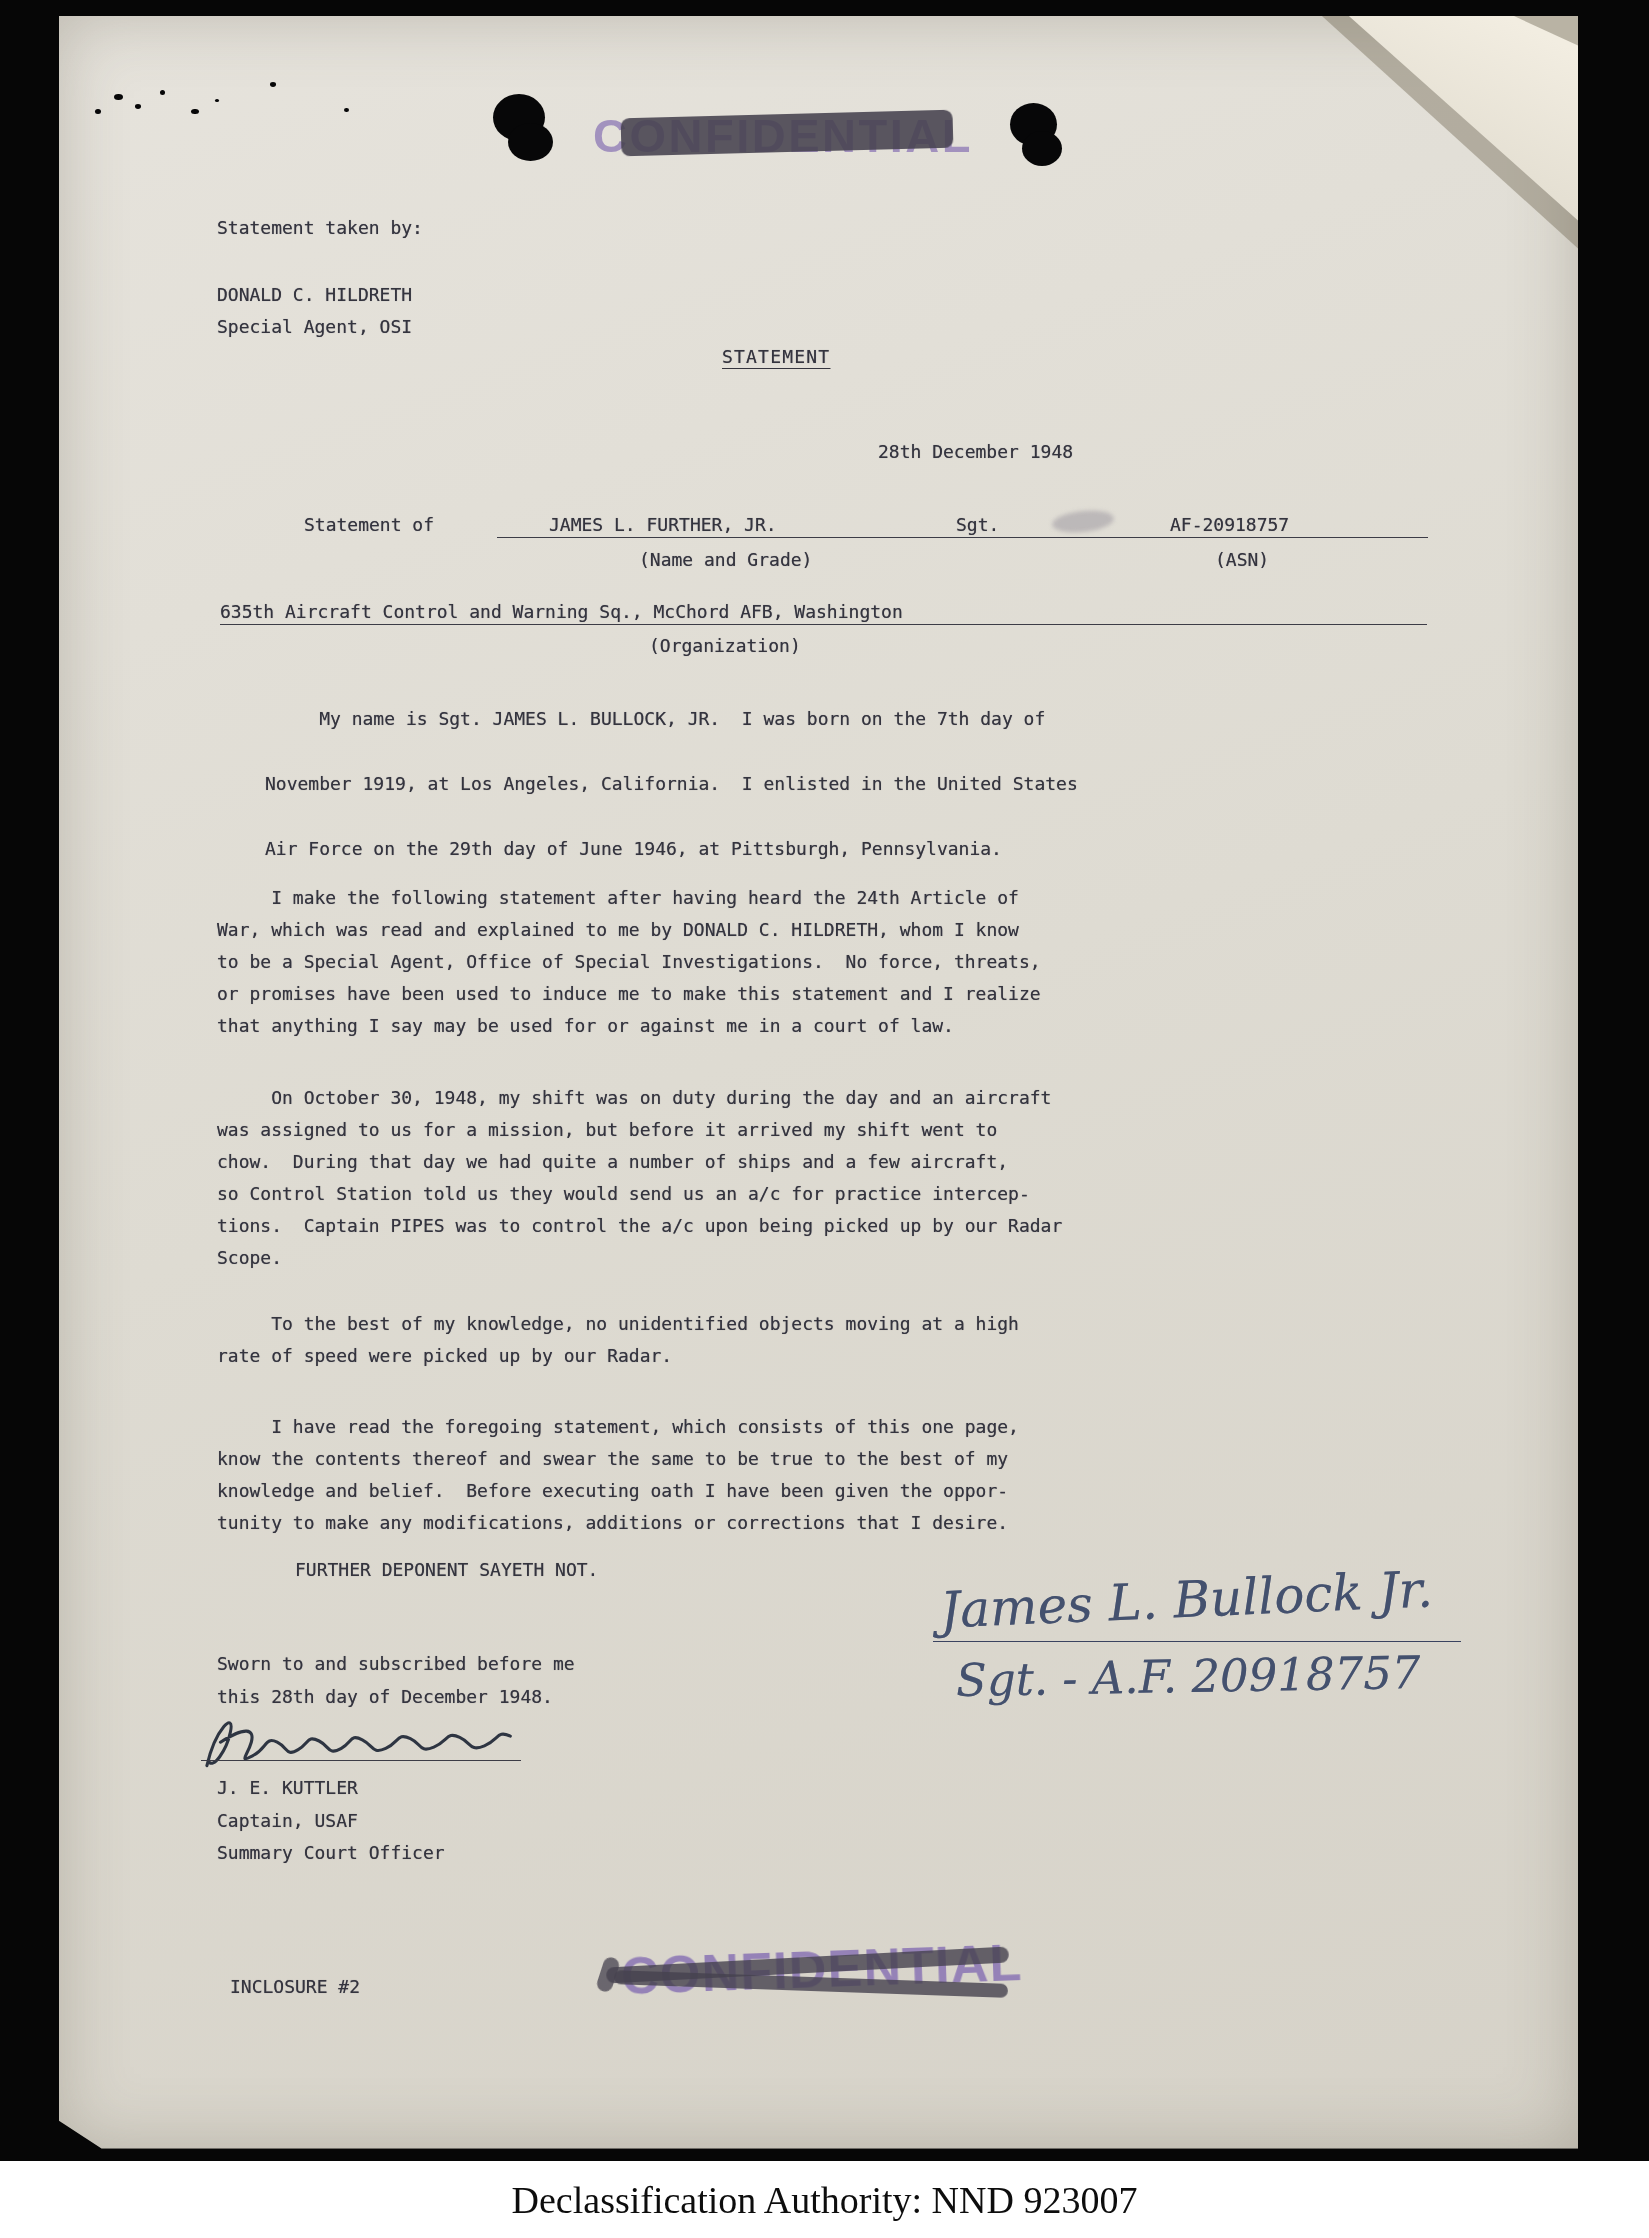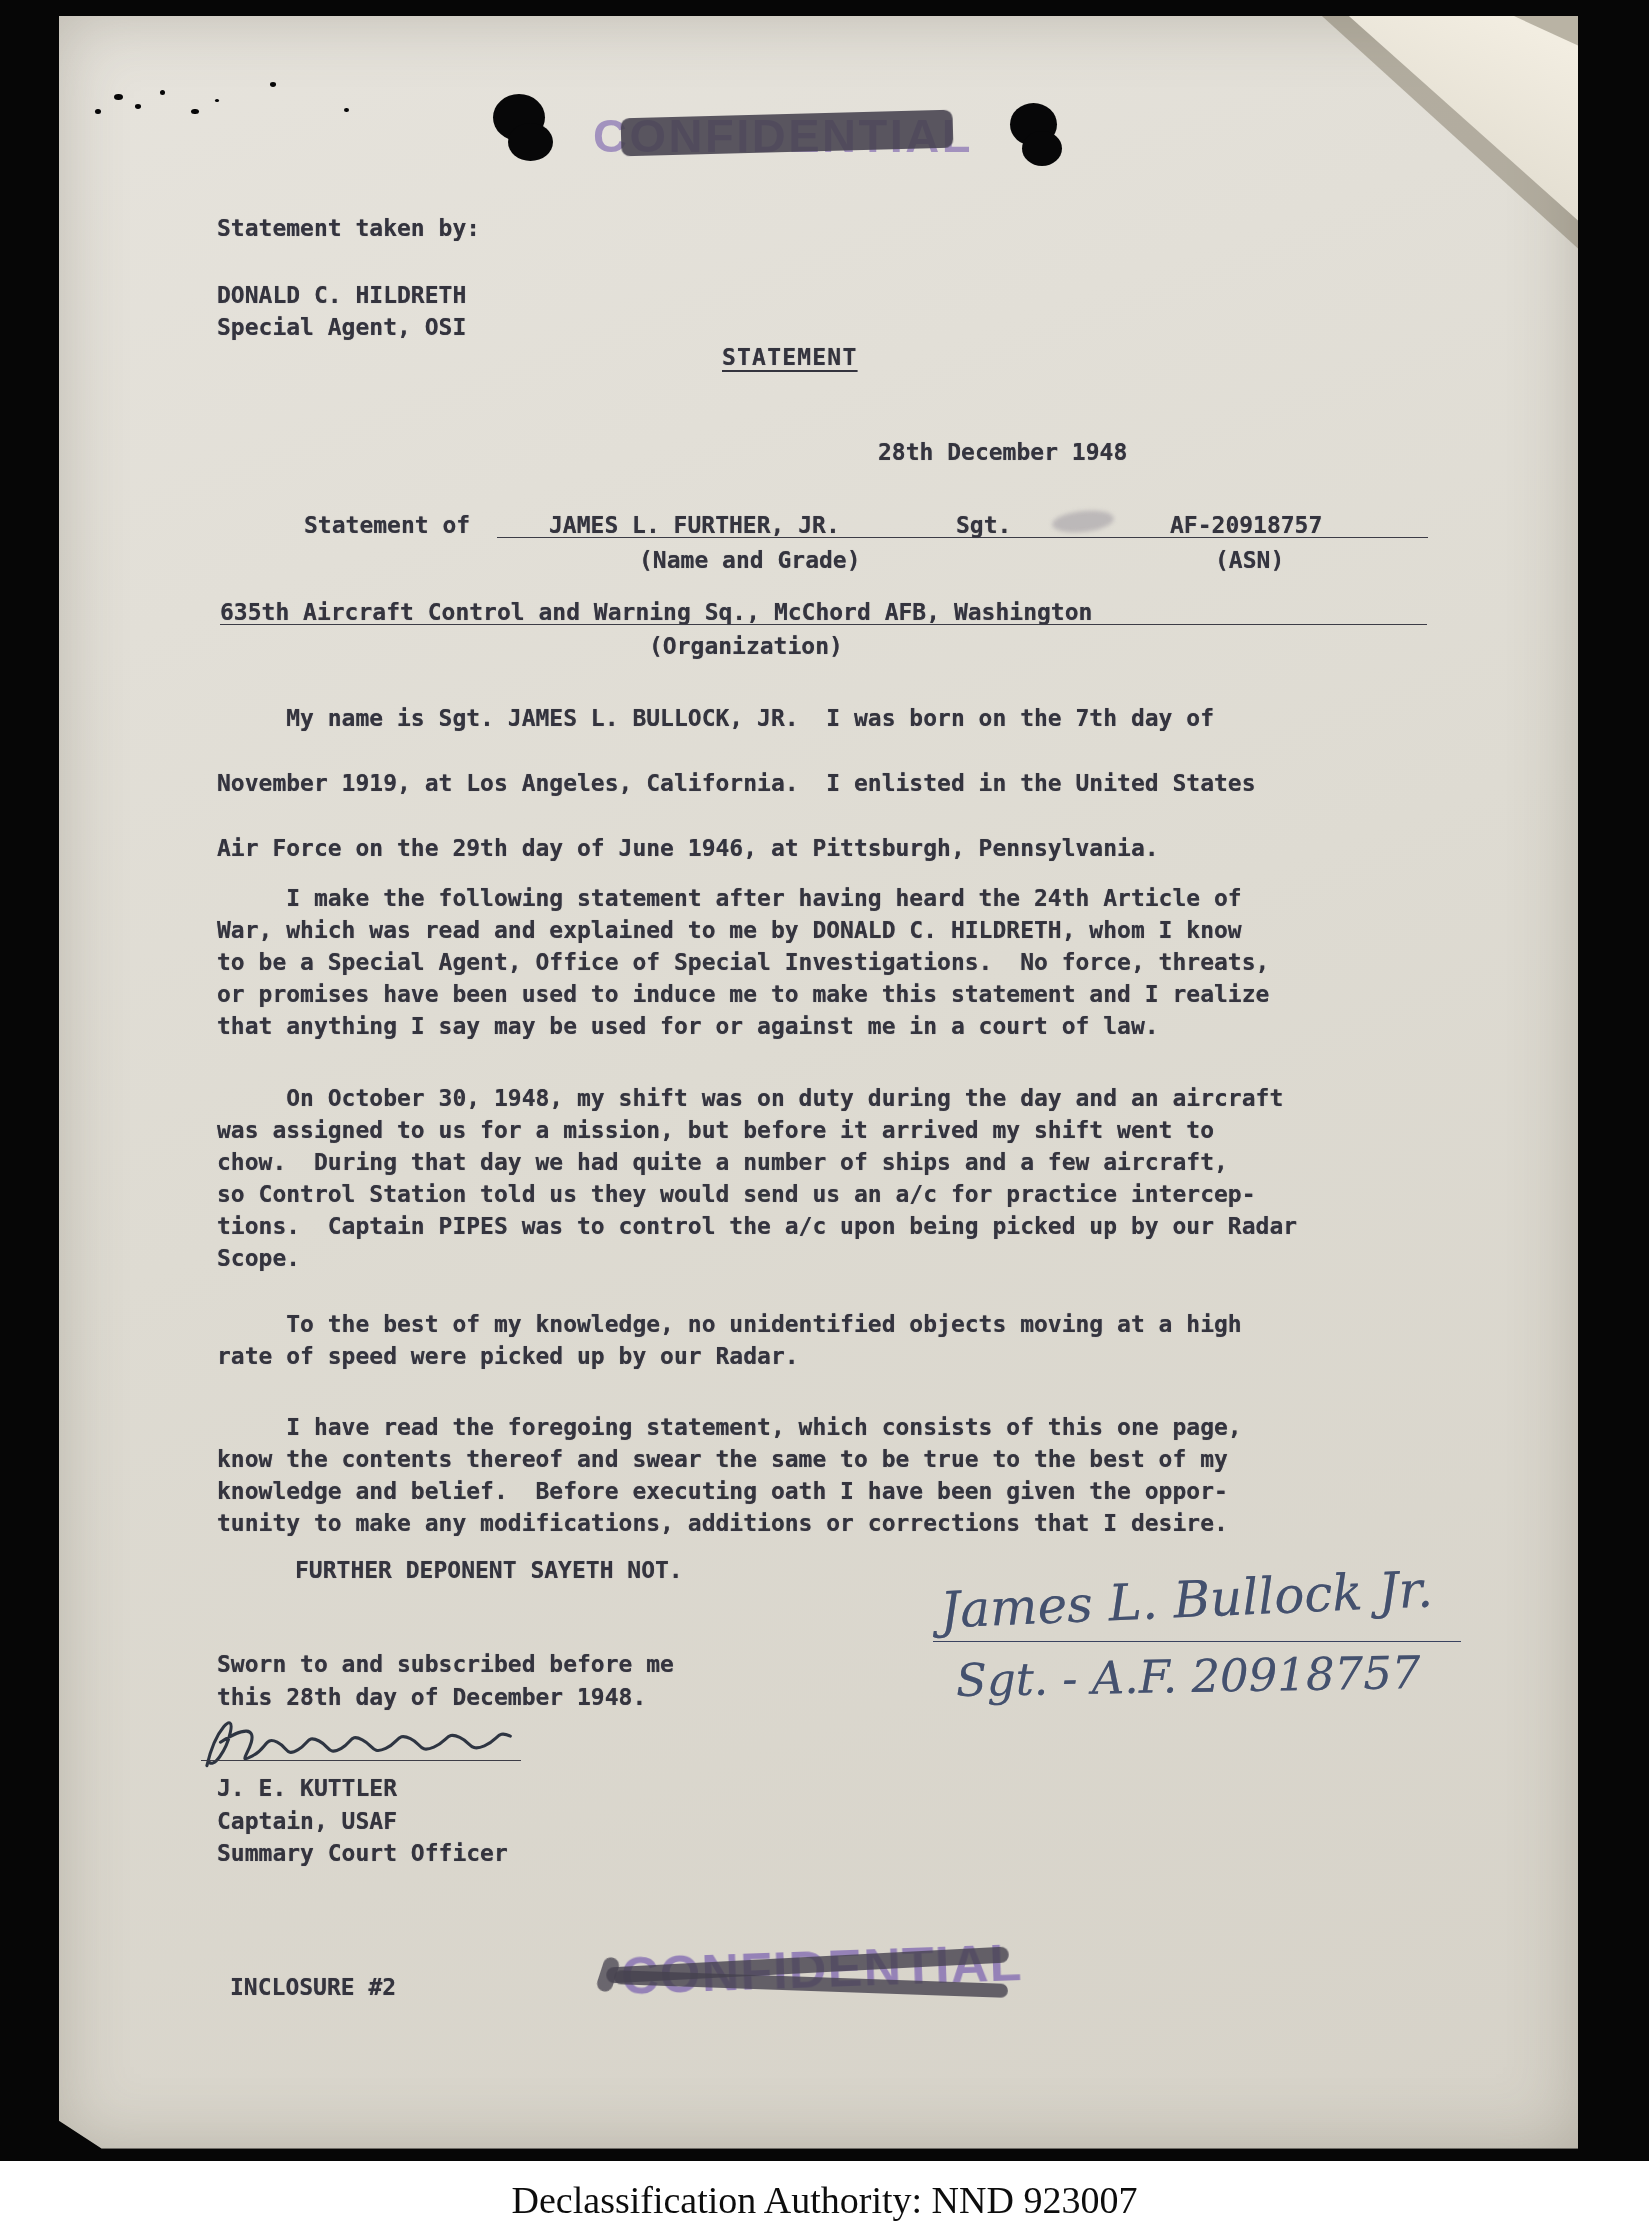--- a/index.html
+++ b/index.html
@@ -9,8 +9,8 @@
          background:linear-gradient(160deg,#e6e3dc 0%,#dedbd2 48%,#d6d2c8 100%);
          clip-path:polygon(0 0,100% 0,100% 100%,2.8% 100%,0 98.7%);
          box-shadow:inset 0 0 68px rgba(95,88,74,.30);}
-  .type{position:absolute;color:#34343e;font-size:23px;line-height:32px;white-space:pre;
-        text-shadow:0 0 0.7px rgba(40,40,60,.6);font-weight:bold;}
+  .type{position:absolute;color:#34343e;font-size:18px;line-height:32px;white-space:pre;
+        text-shadow:0 0 0.7px rgba(40,40,60,.6);}
   .ds{line-height:65px;}
   .ul{position:absolute;border-bottom:1.9px solid #3c3c46;height:0;}
   .title-ul{text-decoration:underline;text-underline-offset:5px;letter-spacing:1.2px;}

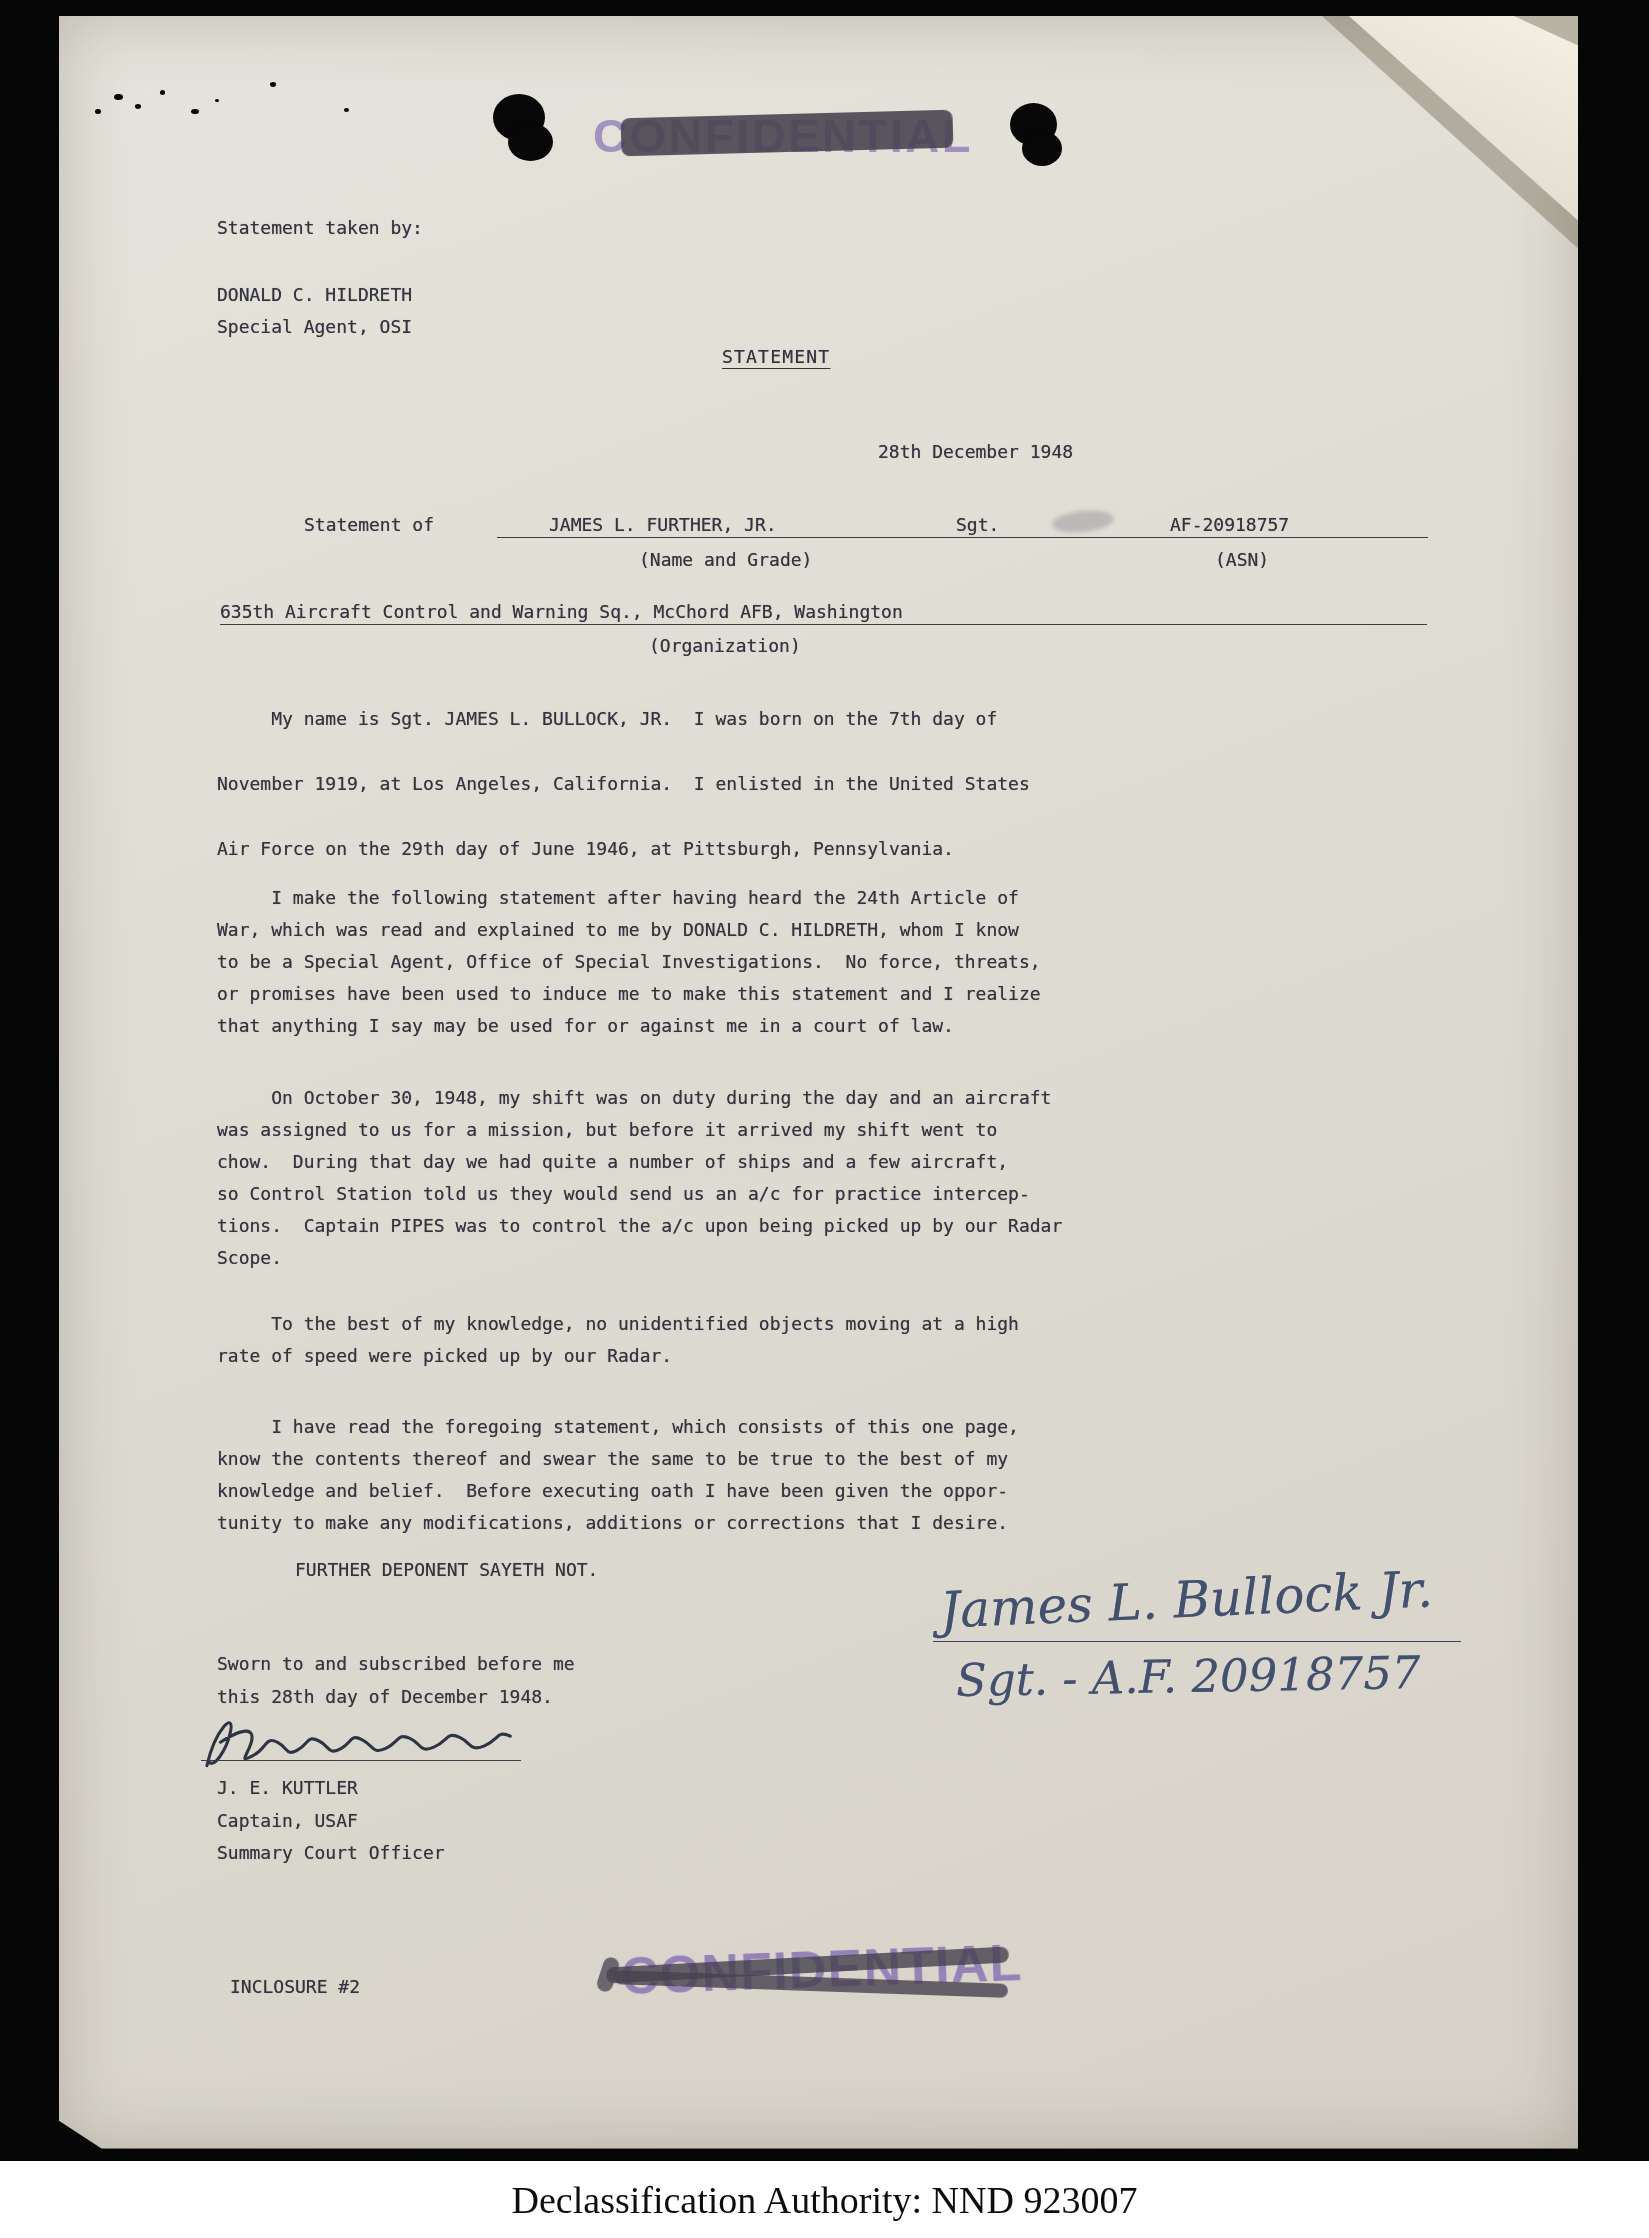--- a/index.html
+++ b/index.html
@@ -11,7 +11,7 @@
          box-shadow:inset 0 0 68px rgba(95,88,74,.30);}
   .type{position:absolute;color:#34343e;font-size:18px;line-height:32px;white-space:pre;
         text-shadow:0 0 0.7px rgba(40,40,60,.6);}
-  .ds{line-height:65px;}
+  .ds{line-height:65px;margin-left:48px;}
   .ul{position:absolute;border-bottom:1.9px solid #3c3c46;height:0;}
   .title-ul{text-decoration:underline;text-underline-offset:5px;letter-spacing:1.2px;}
   .stamp{position:absolute;font-family:"Liberation Sans",sans-serif;font-weight:bold;

